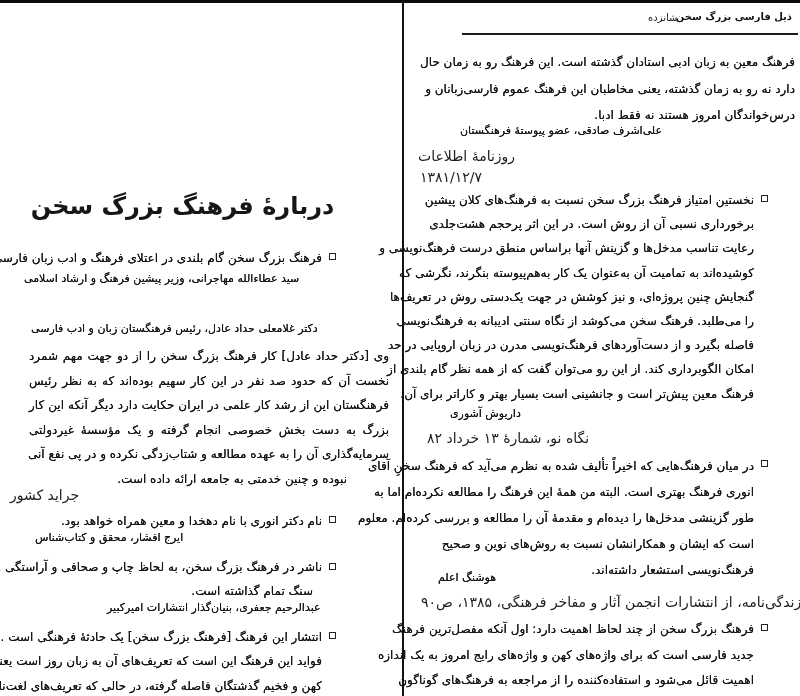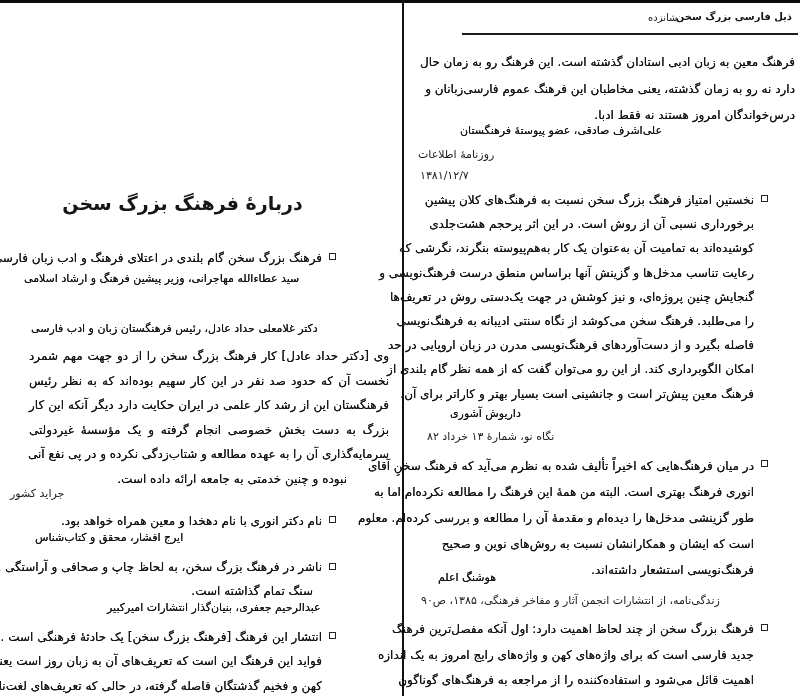--- a/index.html
+++ b/index.html
@@ -25,7 +25,7 @@
   .quote .ln{padding-right:13px;}
   .sq{position:absolute;top:7px;right:-1px;width:5px;height:5px;border:1px solid #242424;background:transparent;}
   .attr{position:absolute;font-weight:normal;font-size:11px;white-space:nowrap;direction:rtl;text-shadow:0 0 .3px currentColor;}
-  .src{position:absolute;font-size:11px;white-space:nowrap;direction:rtl;color:#1c1c1c;}
+  .src{position:absolute;font-size:14px;white-space:nowrap;direction:rtl;color:#1c1c1c;}
 
   
   .r-head-title{position:absolute;top:11px;right:8px;font-size:10px;font-weight:bold;white-space:nowrap;}

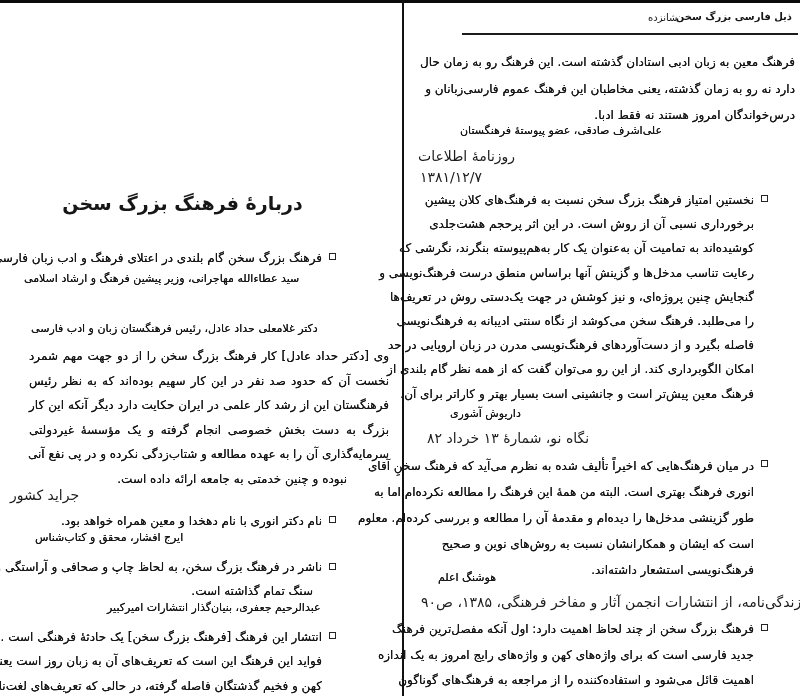--- a/index.html
+++ b/index.html
@@ -45,7 +45,7 @@
 
   
   #lTitle{position:absolute;top:192px;left:30px;width:305px;text-align:center;
-          font-size:19px;font-weight:bold;white-space:nowrap;direction:rtl;}
+          font-size:24px;font-weight:bold;white-space:nowrap;direction:rtl;}
   #lQ1{top:246px;right:67px;left:38px;line-height:24px;}
   #lAttr1{top:272px;left:24px;}
   #lQ2{top:299px;right:67px;left:38px;line-height:24px;}

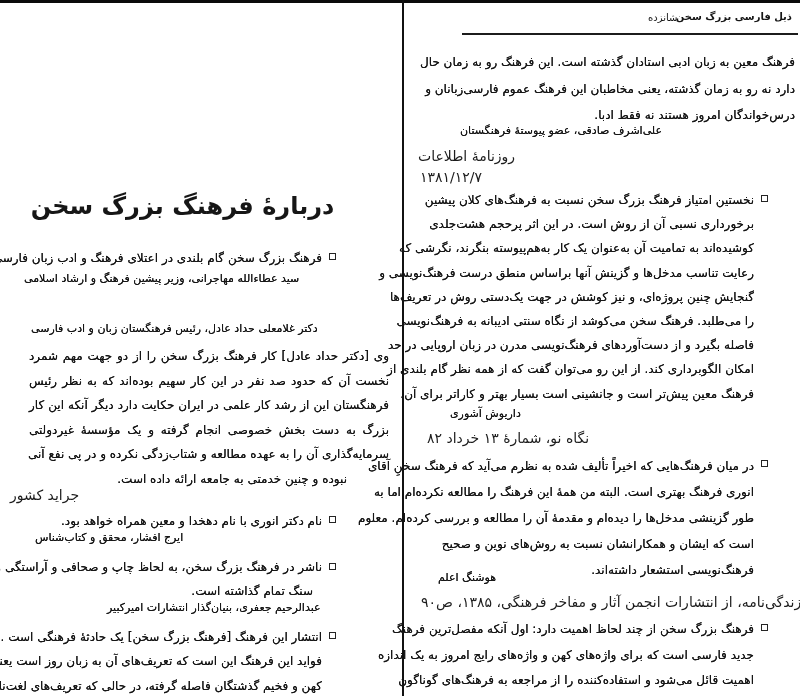--- a/index.html
+++ b/index.html
@@ -126,8 +126,8 @@
     <span class="sq"></span>
     <div class="ln">نخستین امتیاز فرهنگ بزرگ سخن نسبت به فرهنگ‌های کلان پیشین</div>
     <div class="ln">برخورداری نسبی آن از روش است. در این اثر پرحجم هشت‌جلدی</div>
+    <div class="ln">رعایت تناسب مدخل‌ها و گزینش آنها براساس منطق درست فرهنگ‌نویسی و</div>
     <div class="ln">کوشیده‌اند به تمامیت آن به‌عنوان یک کار به‌هم‌پیوسته بنگرند، نگرشی که</div>
-    <div class="ln">رعایت تناسب مدخل‌ها و گزینش آنها براساس منطق درست فرهنگ‌نویسی و</div>
     <div class="ln">گنجایش چنین پروژه‌ای، و نیز کوشش در جهت یک‌دستی روش در تعریف‌ها</div>
     <div class="ln">را می‌طلبد. فرهنگ سخن می‌کوشد از نگاه سنتی ادیبانه به فرهنگ‌نویسی</div>
     <div class="ln">فاصله بگیرد و از دست‌آوردهای فرهنگ‌نویسی مدرن در زبان اروپایی در حد</div>

